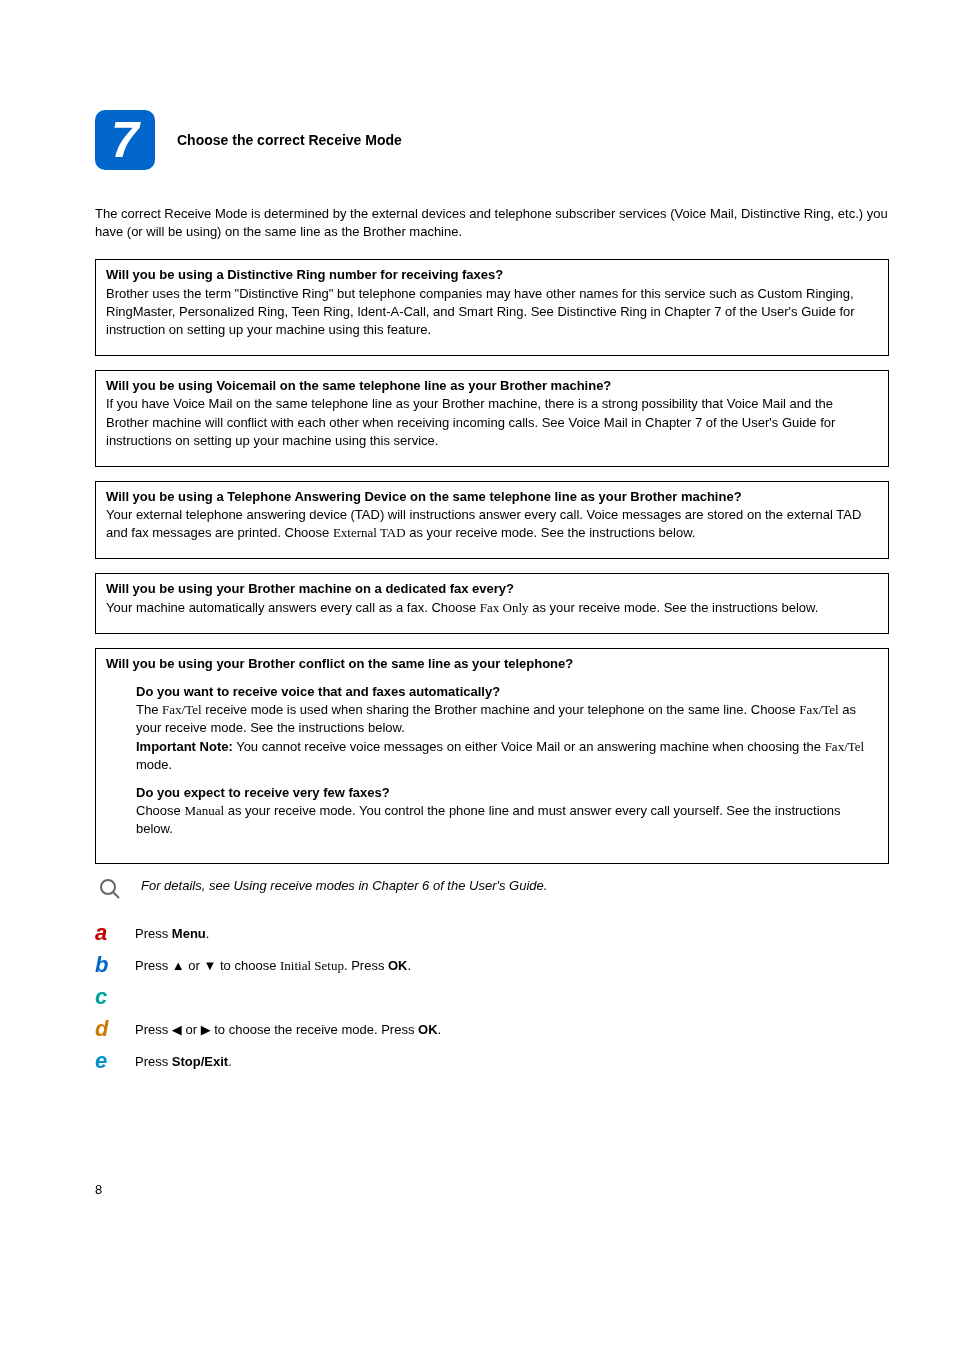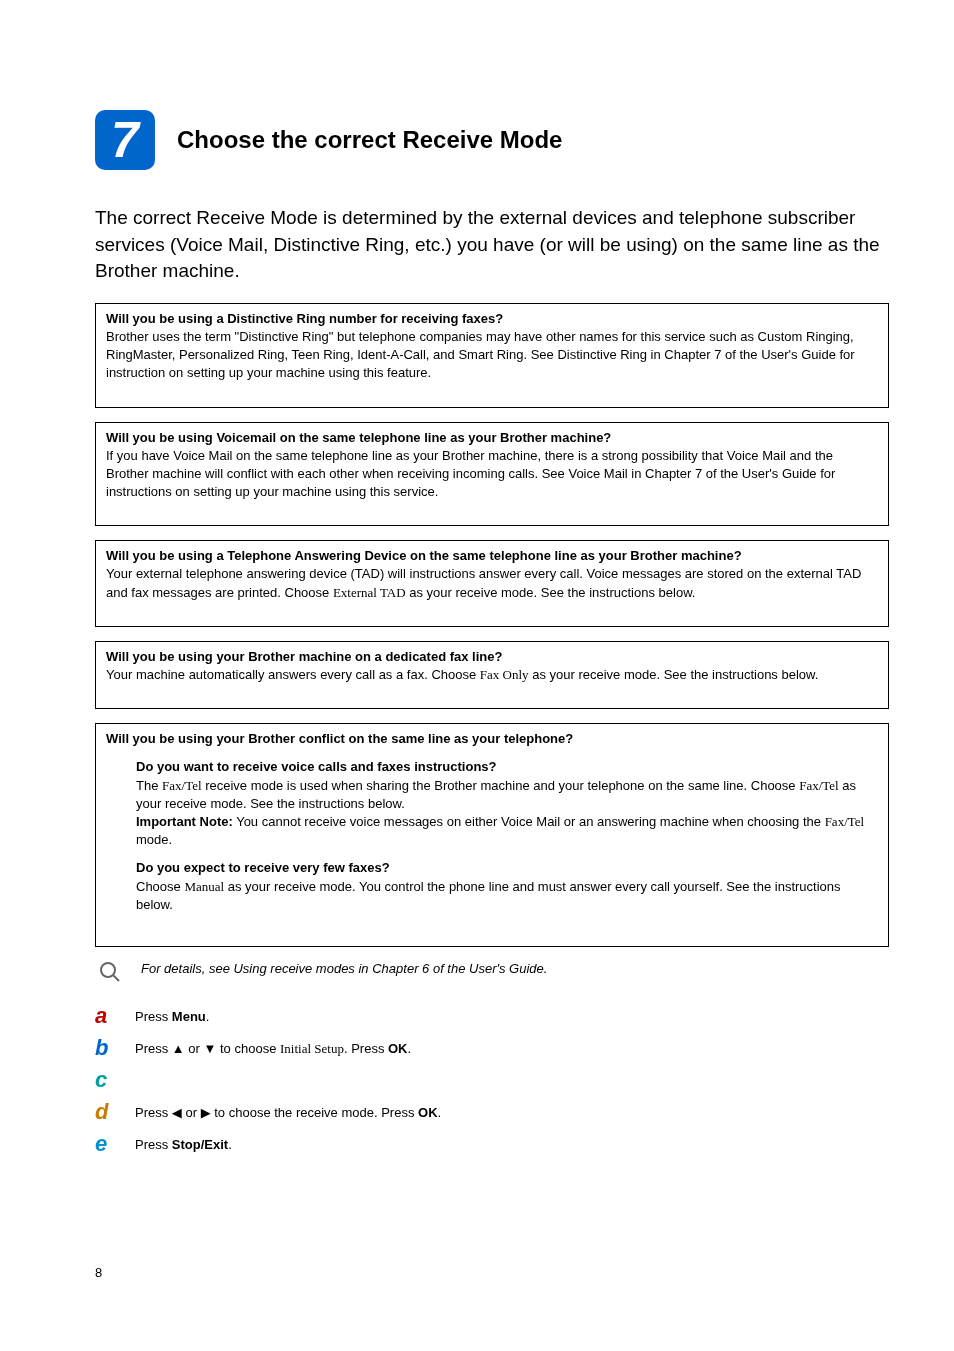--- a/index.html
+++ b/index.html
@@ -39,7 +39,7 @@
     line-height: 1;
   }
   .step-title {
-    font-size: 24px;
+    font-size: 14px;
     font-weight: bold;
   }
   .intro {

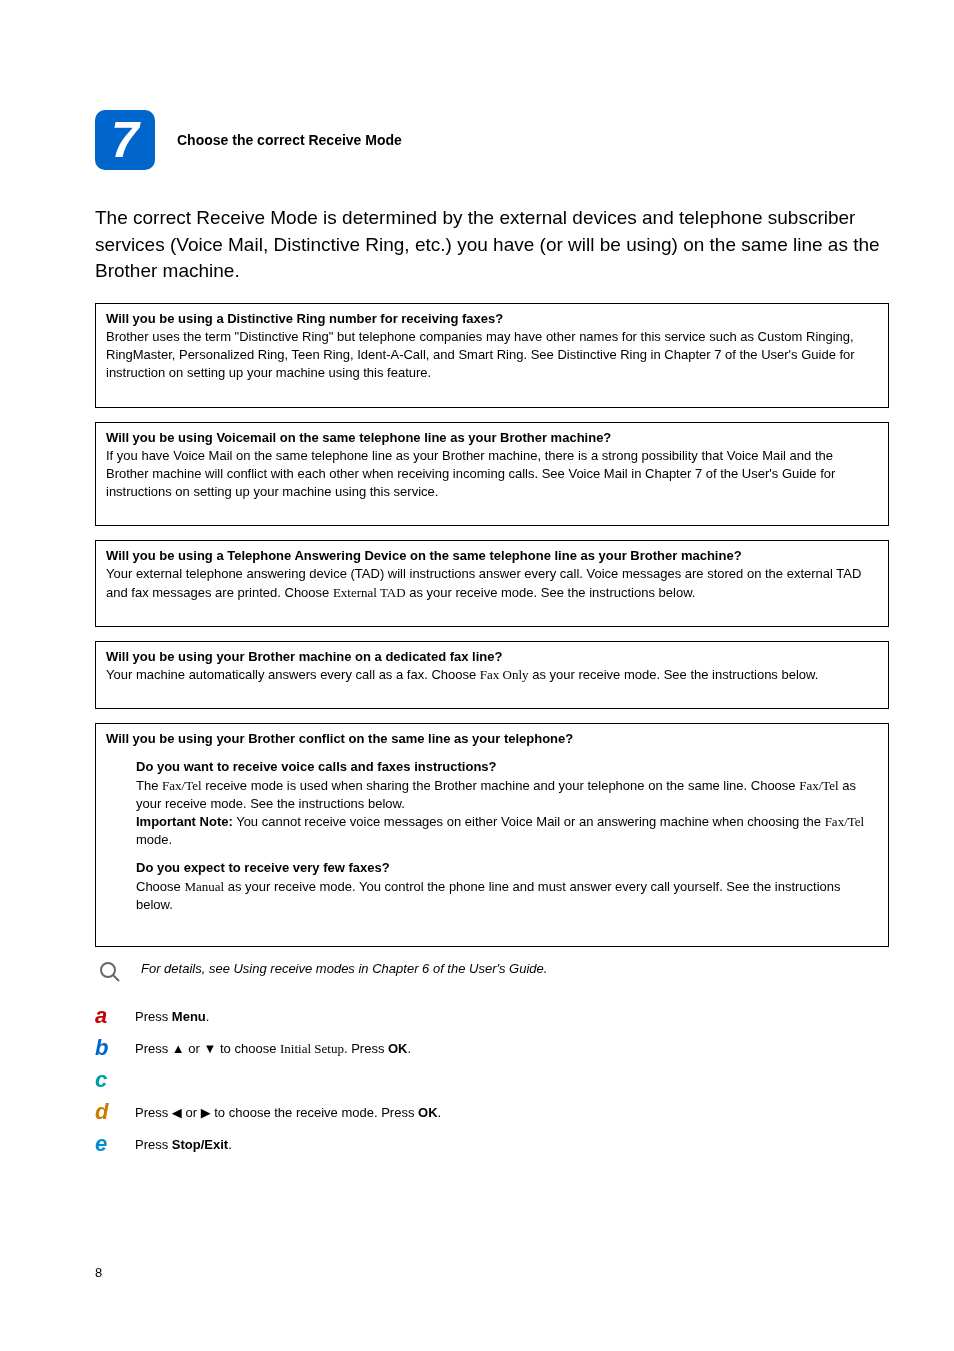--- a/index.html
+++ b/index.html
@@ -43,7 +43,7 @@
     font-weight: bold;
   }
   .intro {
-    font-size: 19px;
+    font-size: 13px;
     line-height: 1.4;
     margin-bottom: 18px;
   }

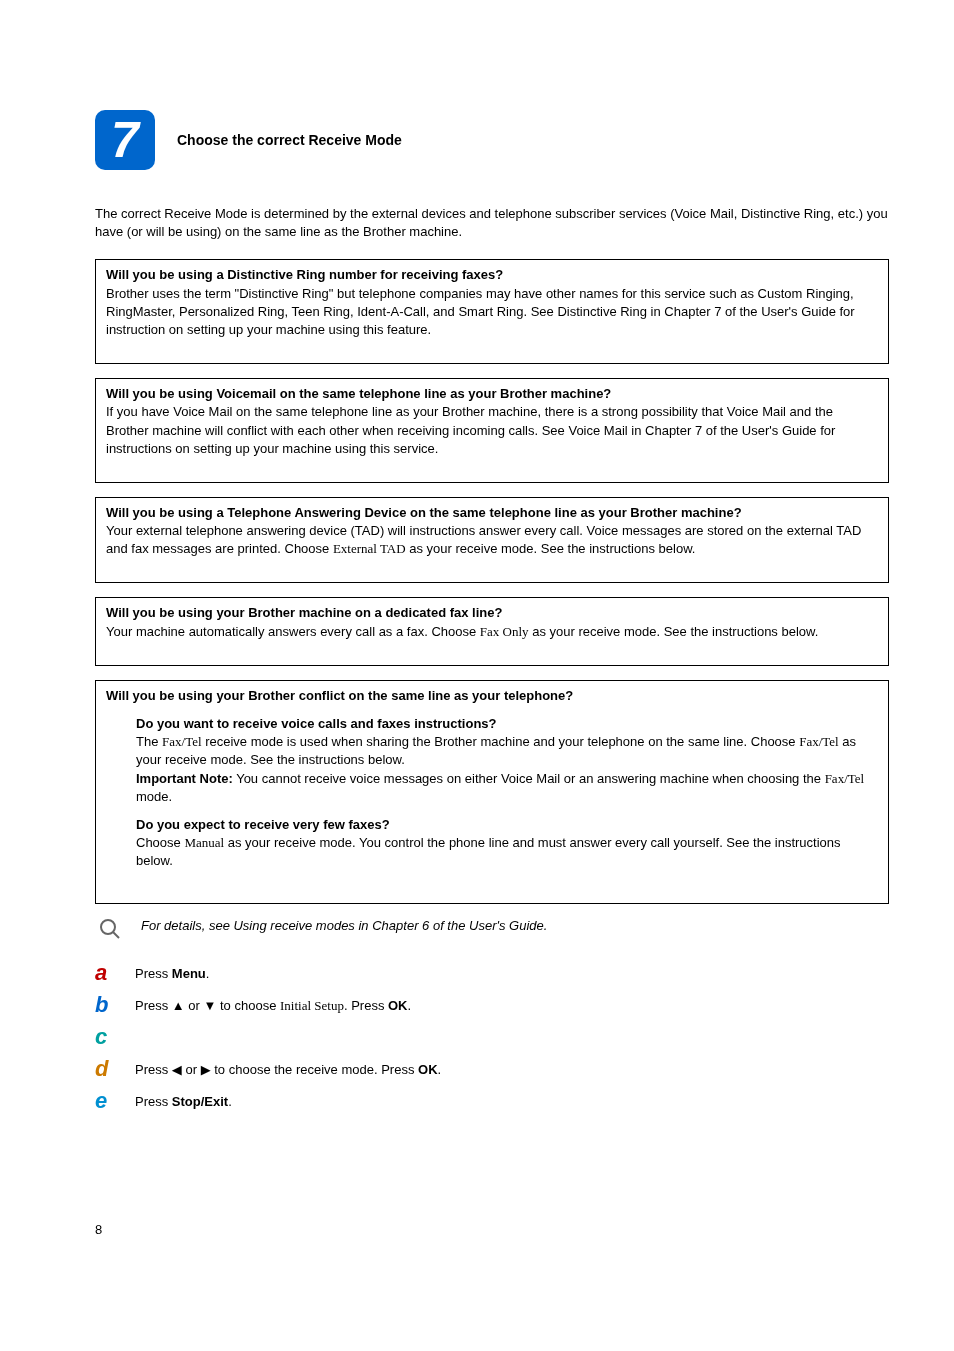--- a/index.html
+++ b/index.html
@@ -49,7 +49,7 @@
   }
   .box {
     border: 1px solid #000;
-    padding: 6px 10px 24px 10px;
+    padding: 6px 10px 16px 10px;
     margin-bottom: 14px;
     font-size: 13px;
     line-height: 1.4;

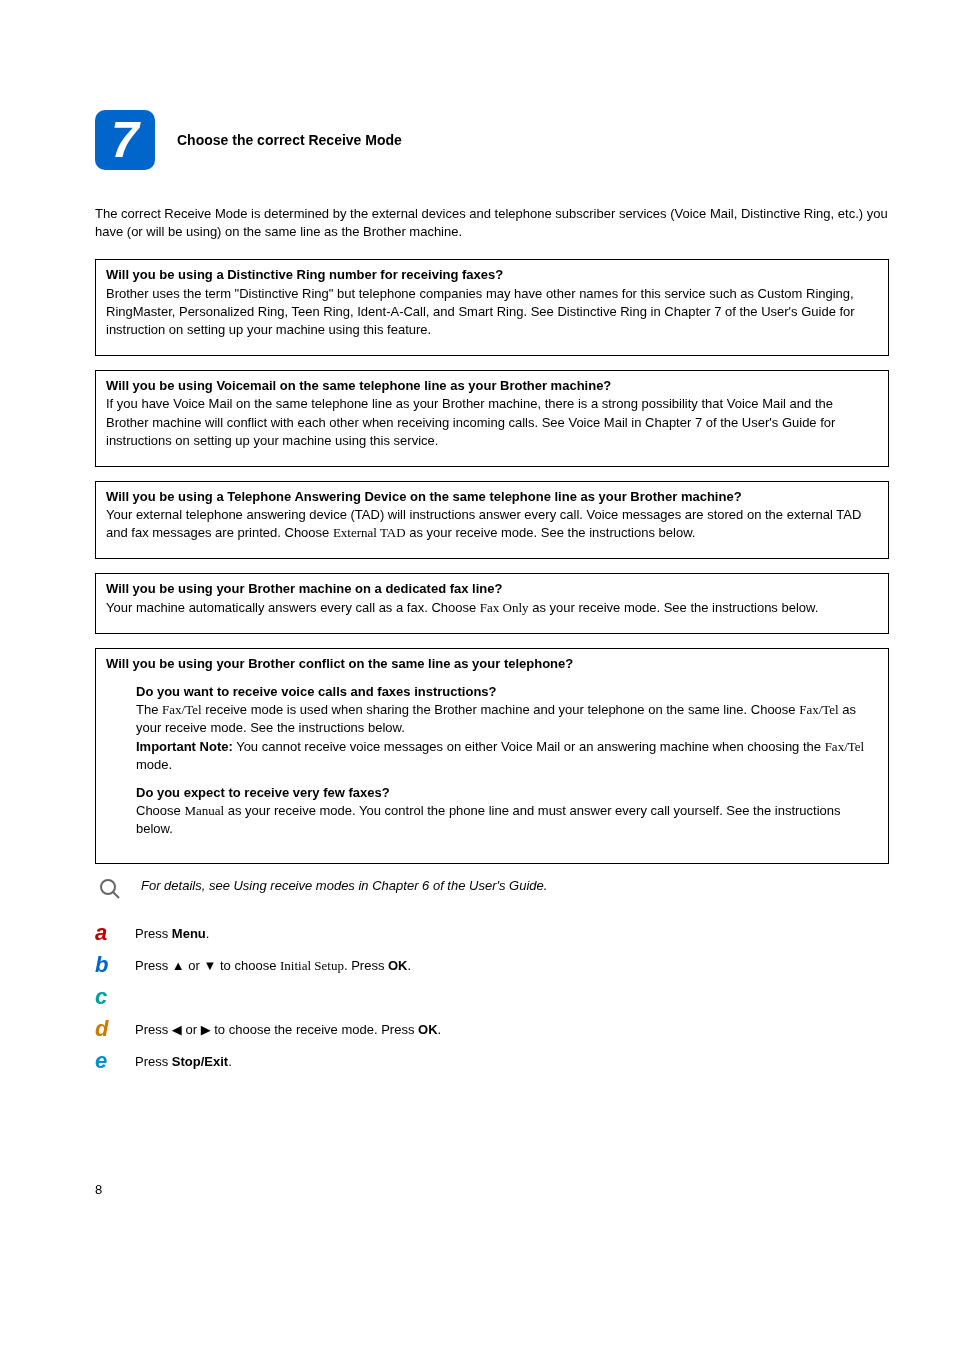--- a/index.html
+++ b/index.html
@@ -145,7 +145,7 @@
   </div>
 
   <div class="box">
-    <span class="box-title">Will you be using your Brother machine on a dedicated fax line?</span><br>
+    <span class="box-title">Will you be using your Brother machine on a dedicated fax every?</span><br>
     <span><span>Your machine automatically answers every call as a fax. Choose </span><span class="mono">Fax Only</span><span> as your receive mode. See the instructions below.</span></span>
   </div>
 

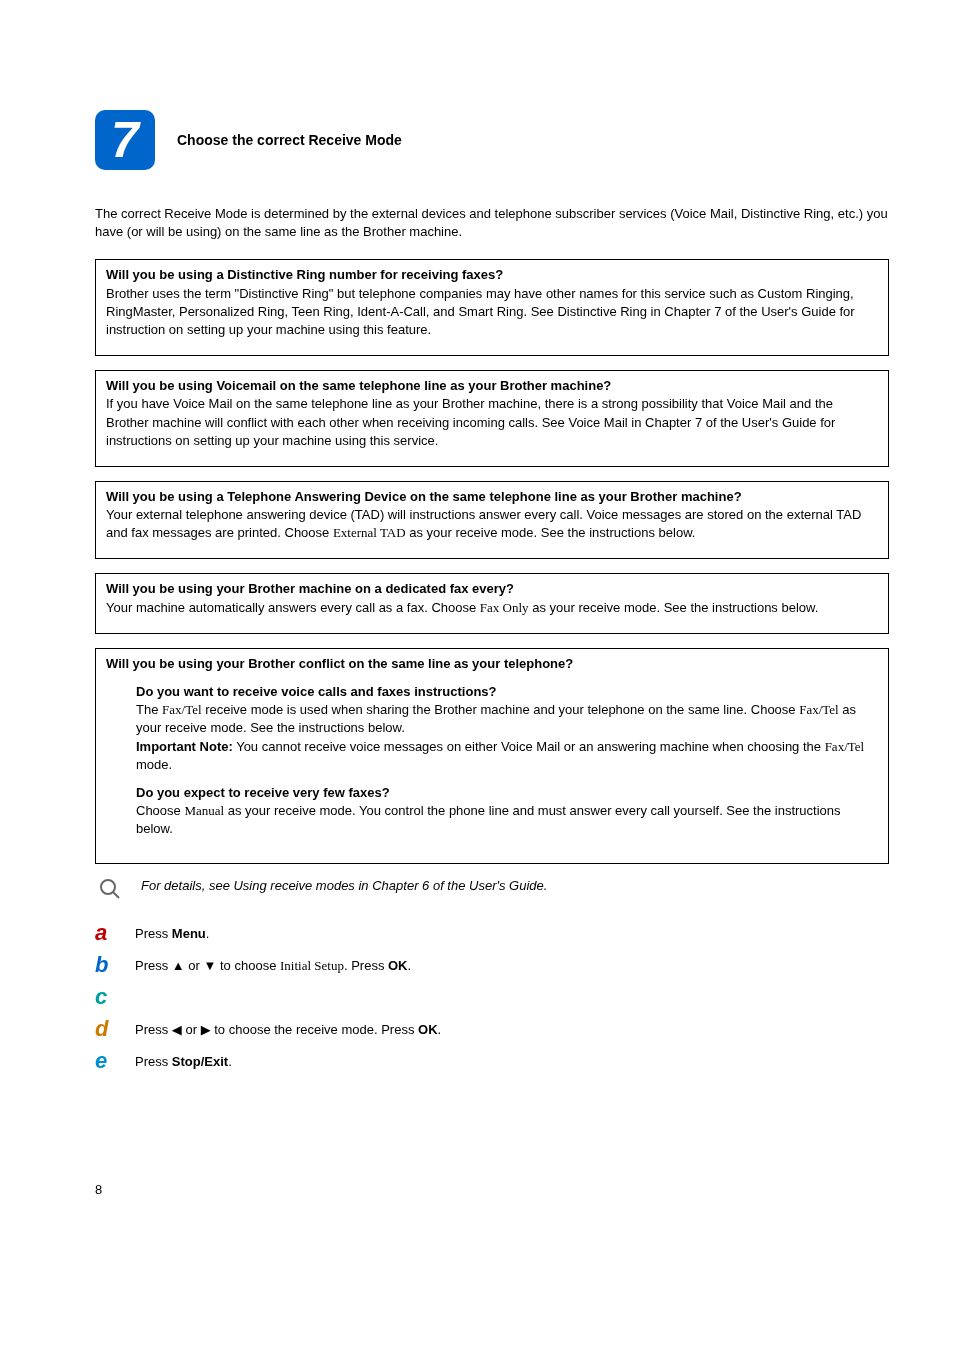--- a/index.html
+++ b/index.html
@@ -153,7 +153,7 @@
     <span class="box-title">Will you be using your Brother conflict on the same line as your telephone?</span>
     <div class="inner-group" style="margin-top:10px;">
       <p>
-        <span class="box-title">Do you want to receive voice calls and faxes instructions?</span><br>
+        <span class="box-title">Do you want to receive voice that and faxes automatically?</span><br>
         <span>The </span><span class="mono">Fax/Tel</span><span> receive mode is used when sharing the Brother machine and your telephone on the same line. Choose </span><span class="mono">Fax/Tel</span><span> as your receive mode. See the instructions below.</span><br>
         <span class="box-title">Important Note:</span><span> You cannot receive voice messages on either Voice Mail or an answering machine when choosing the </span><span class="mono">Fax/Tel</span><span> mode.</span>
       </p>

